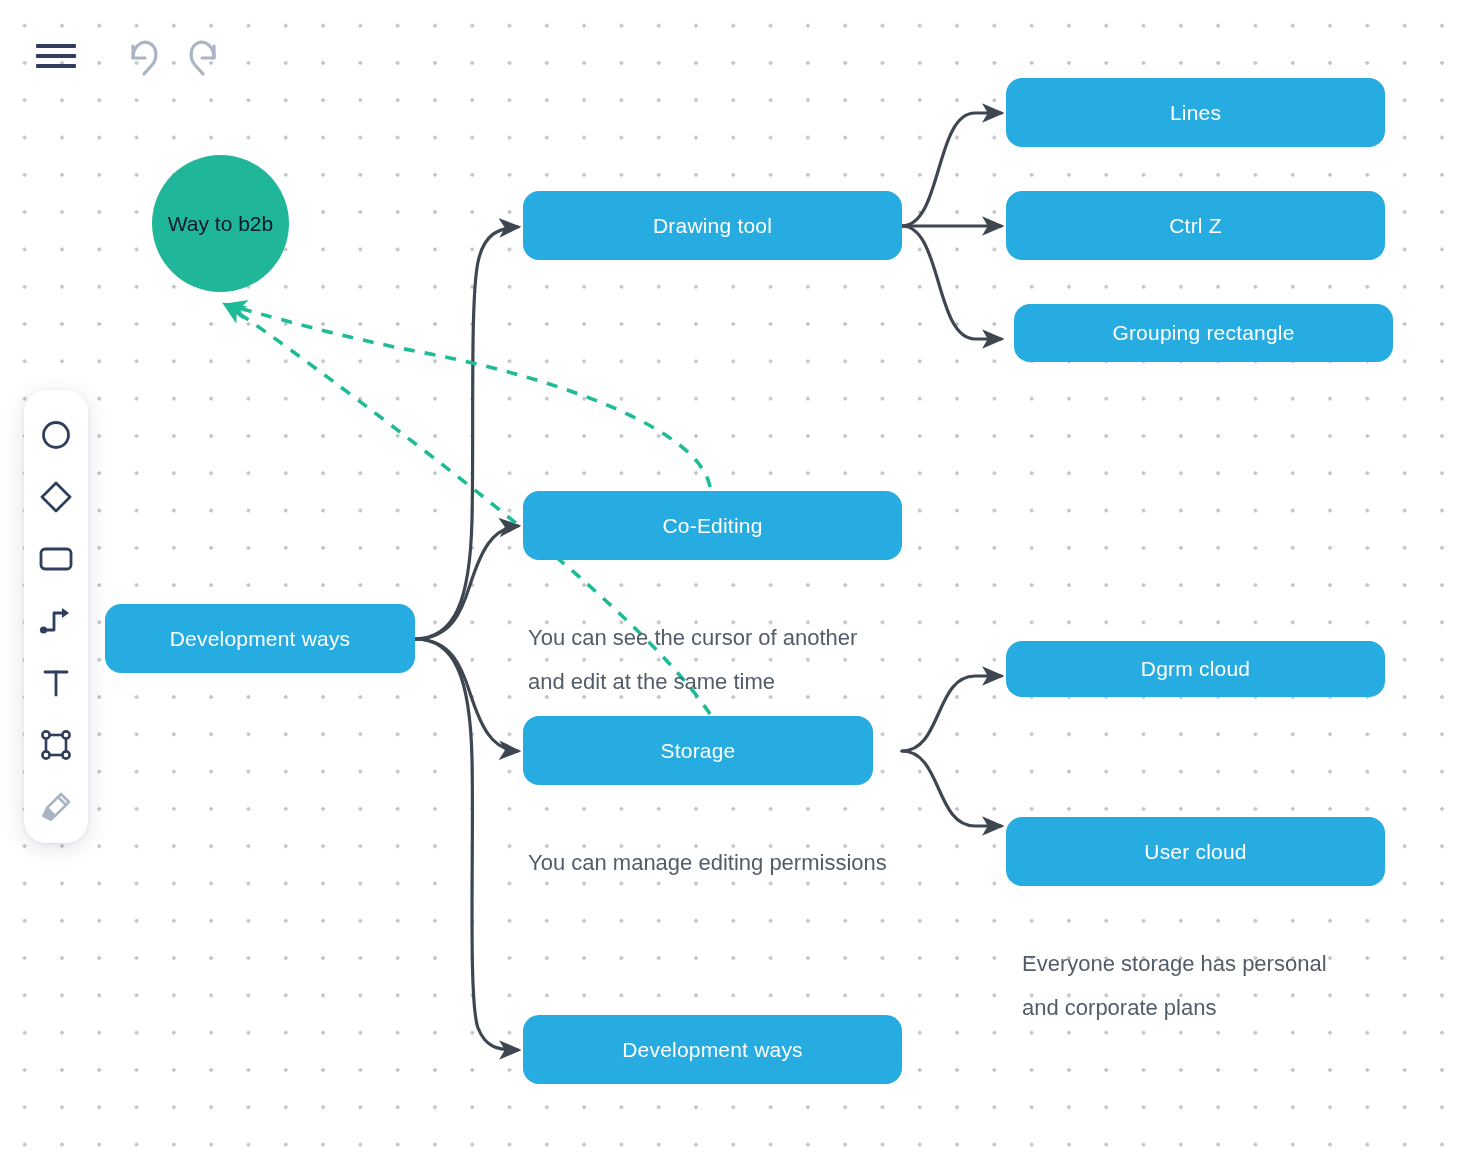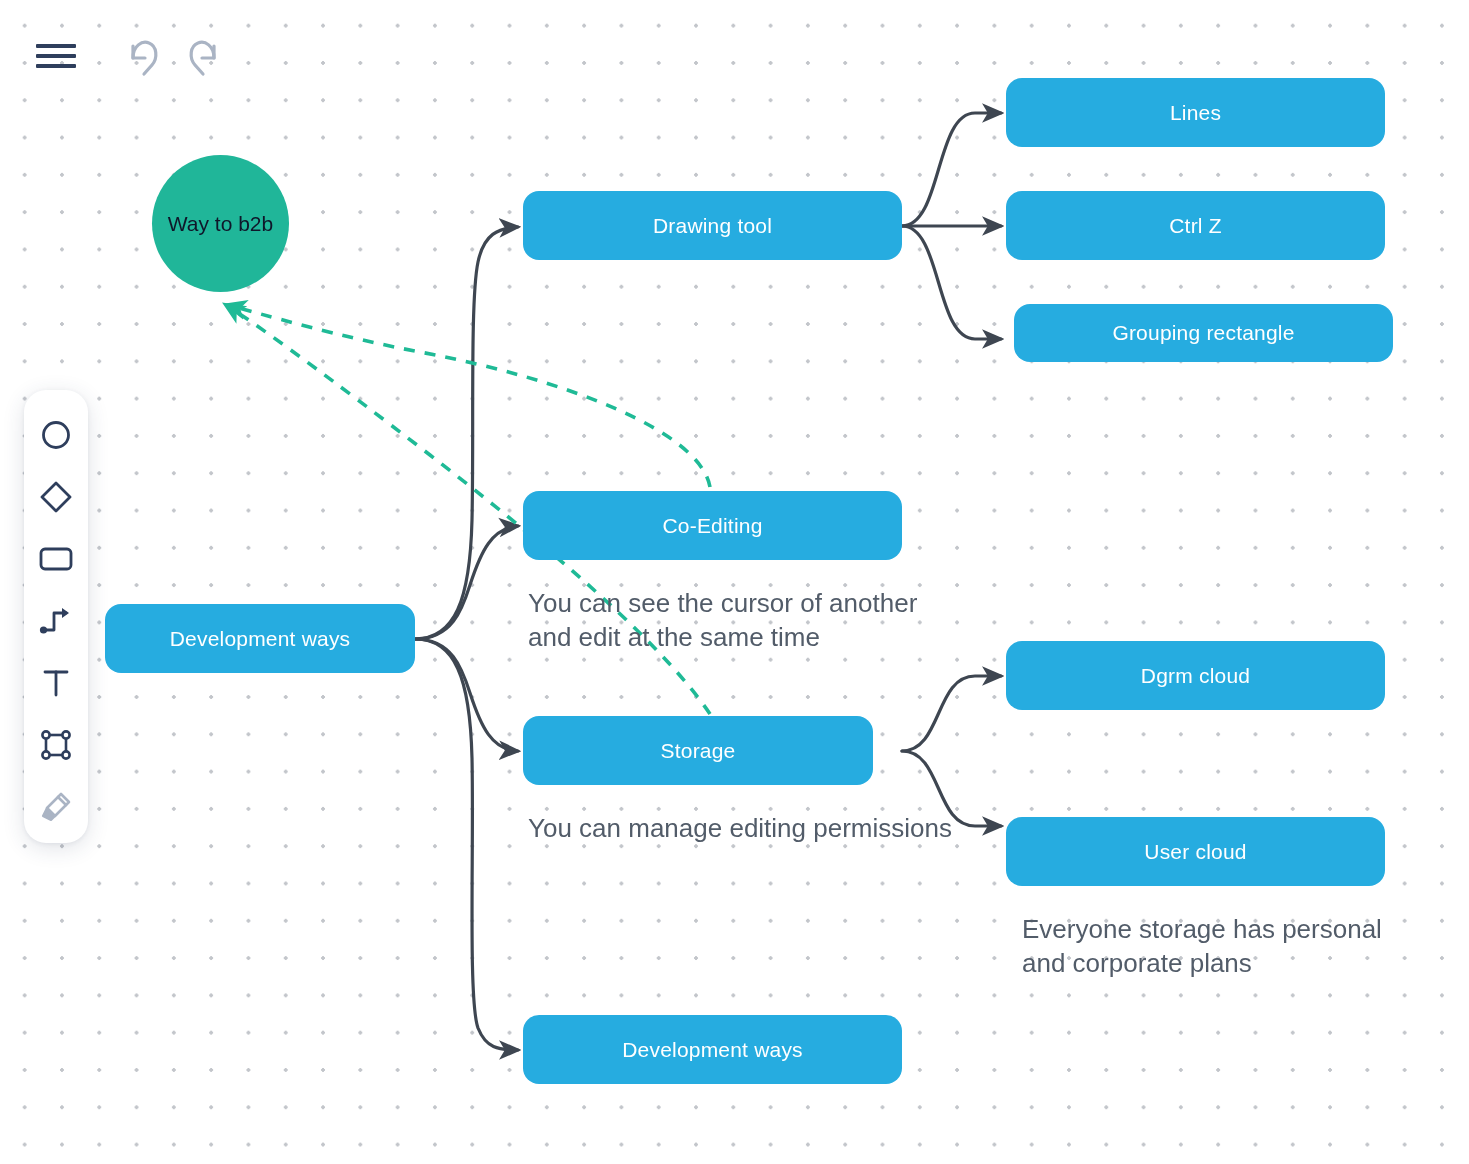--- a/index.html
+++ b/index.html
@@ -97,10 +97,11 @@
   .annotation {
     position: absolute;
     color: #525c69;
-    font-size: 26px;
-    line-height: 34px;
+    font-size: 22px;
+    line-height: 44px;
     white-space: pre;
     cursor: text;
+    margin-top: 30px;
   }
 </style>
 </head>

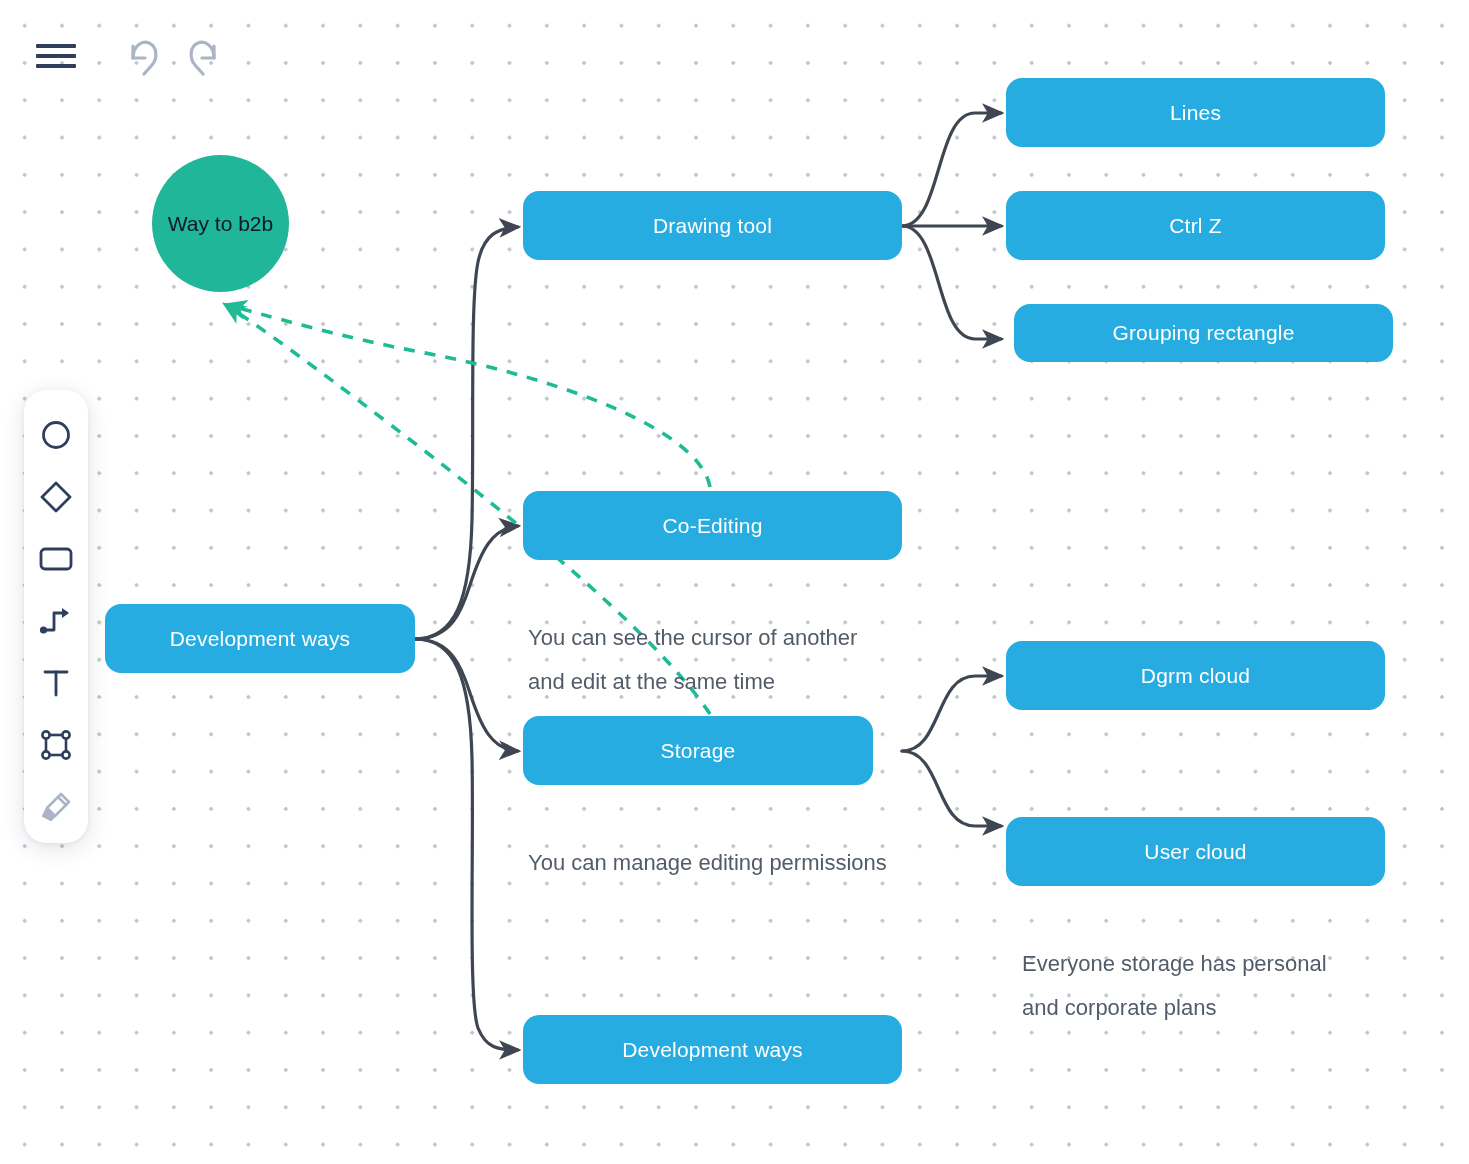--- a/index.html
+++ b/index.html
@@ -174,7 +174,7 @@
     <span>Storage</span>
   </div>
 
-  <div class="node-box" style="left:1006px; top:641px; width:379px; height:69px;">
+  <div class="node-box" style="left:1006px; top:641px; width:379px; height:56px;">
     <span>Dgrm cloud</span>
   </div>
 

